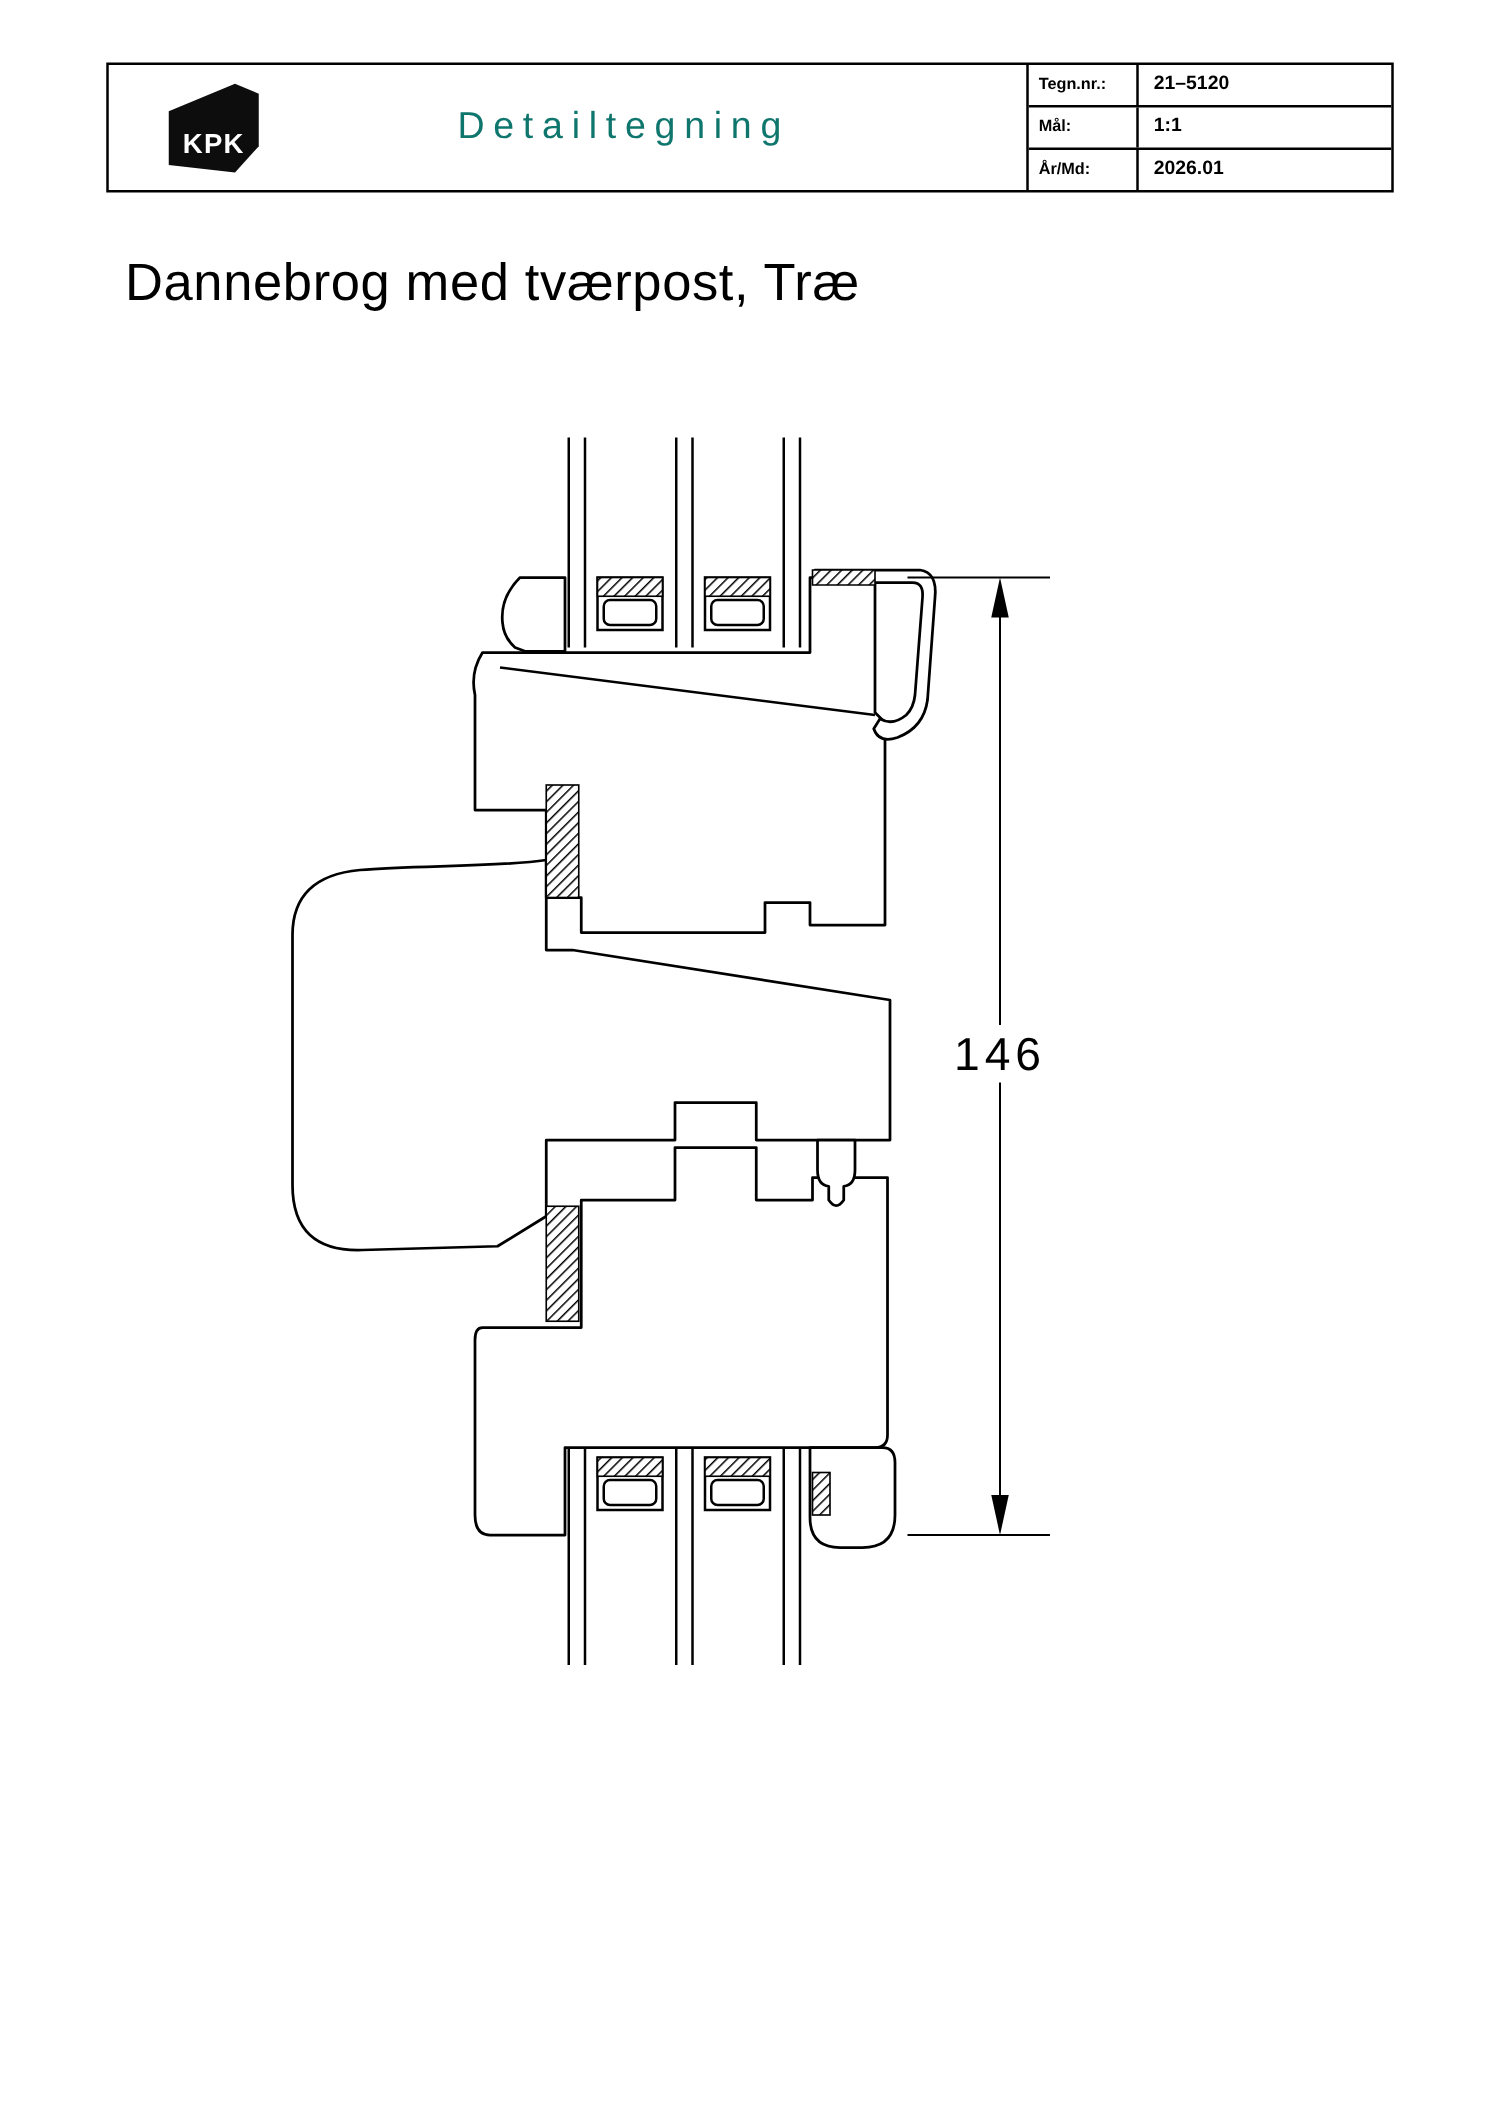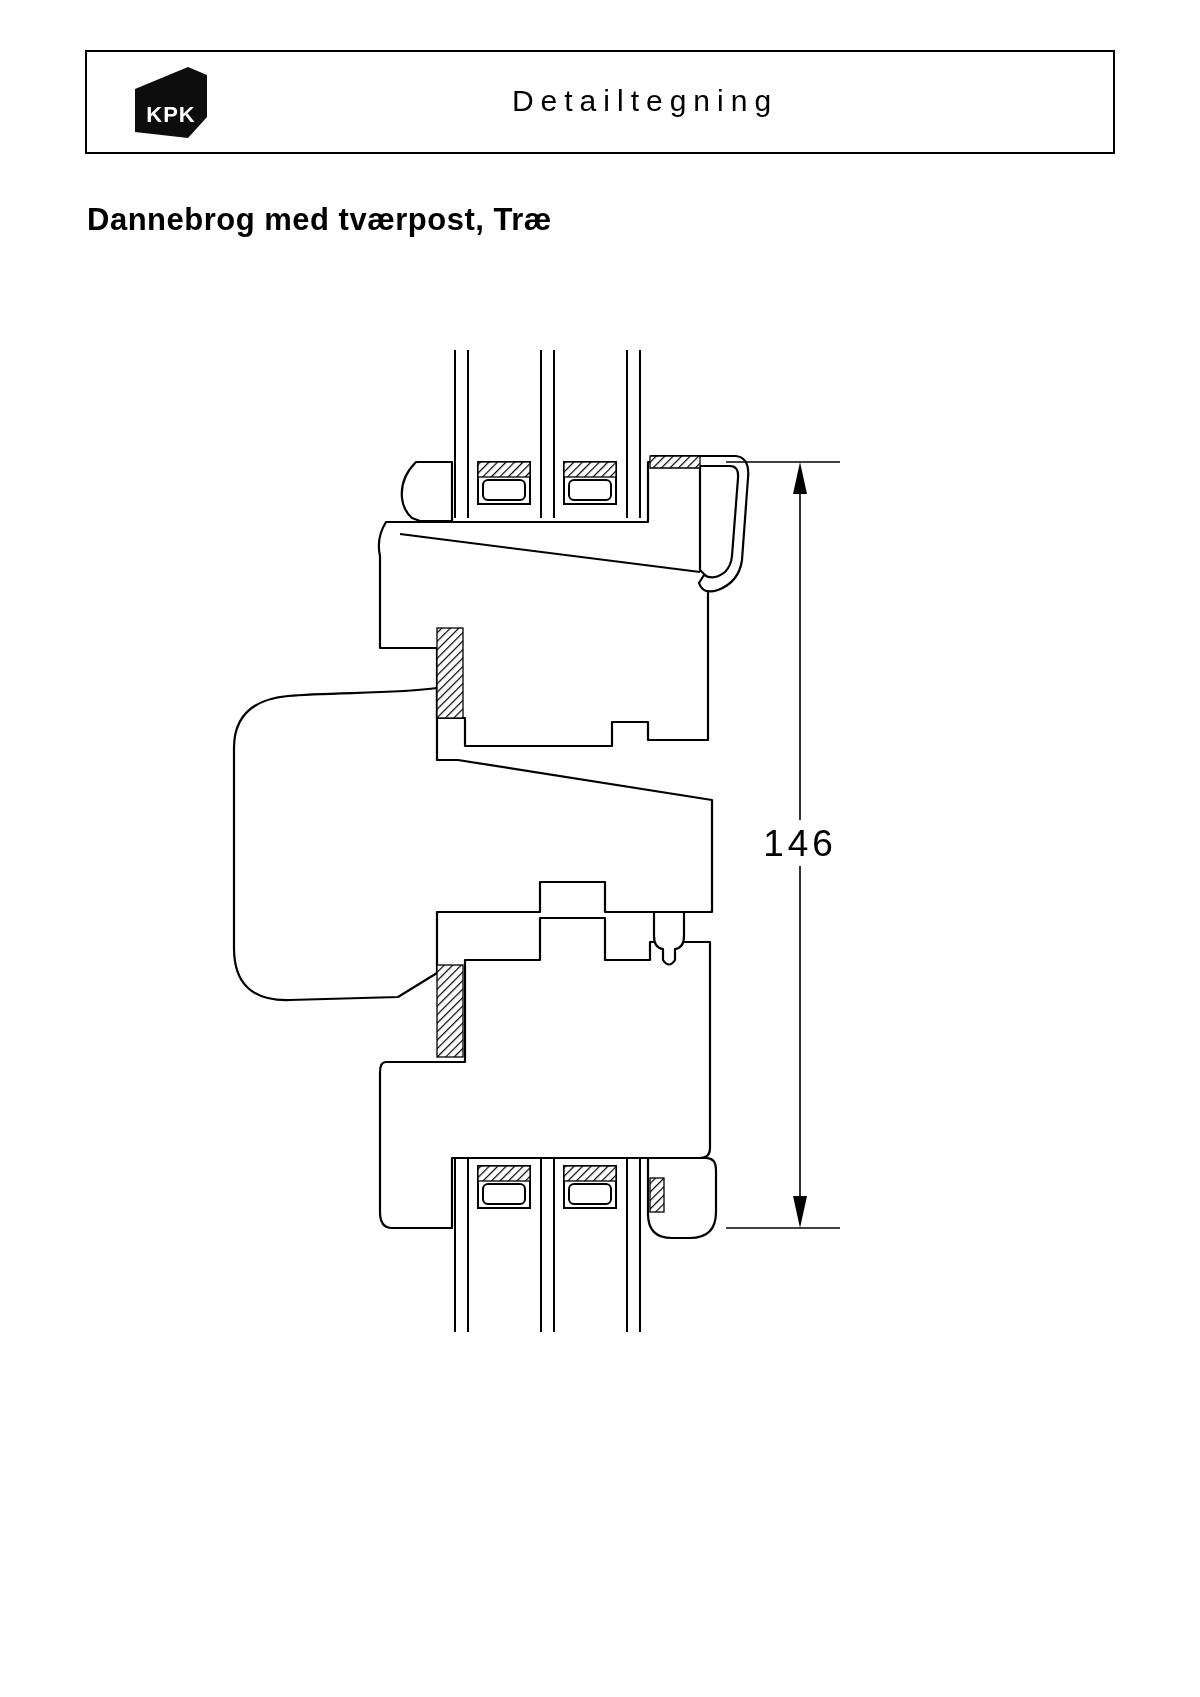--- a/index.html
+++ b/index.html
@@ -55,6 +55,20 @@
       <div class="doc-type">Detailtegning</div>
     </div>
 
+    <div class="info-table">
+      <div class="info-row">
+        <div class="info-label">Tegn.nr.:</div>
+        <div class="info-value">21–5120</div>
+      </div>
+      <div class="info-row">
+        <div class="info-label">Mål:</div>
+        <div class="info-value">1:1</div>
+      </div>
+      <div class="info-row">
+        <div class="info-label">År/Md:</div>
+        <div class="info-value">2026.01</div>
+      </div>
+    </div>
   </div>
 
   <h1 class="title-text">Dannebrog med tværpost, Træ</h1>

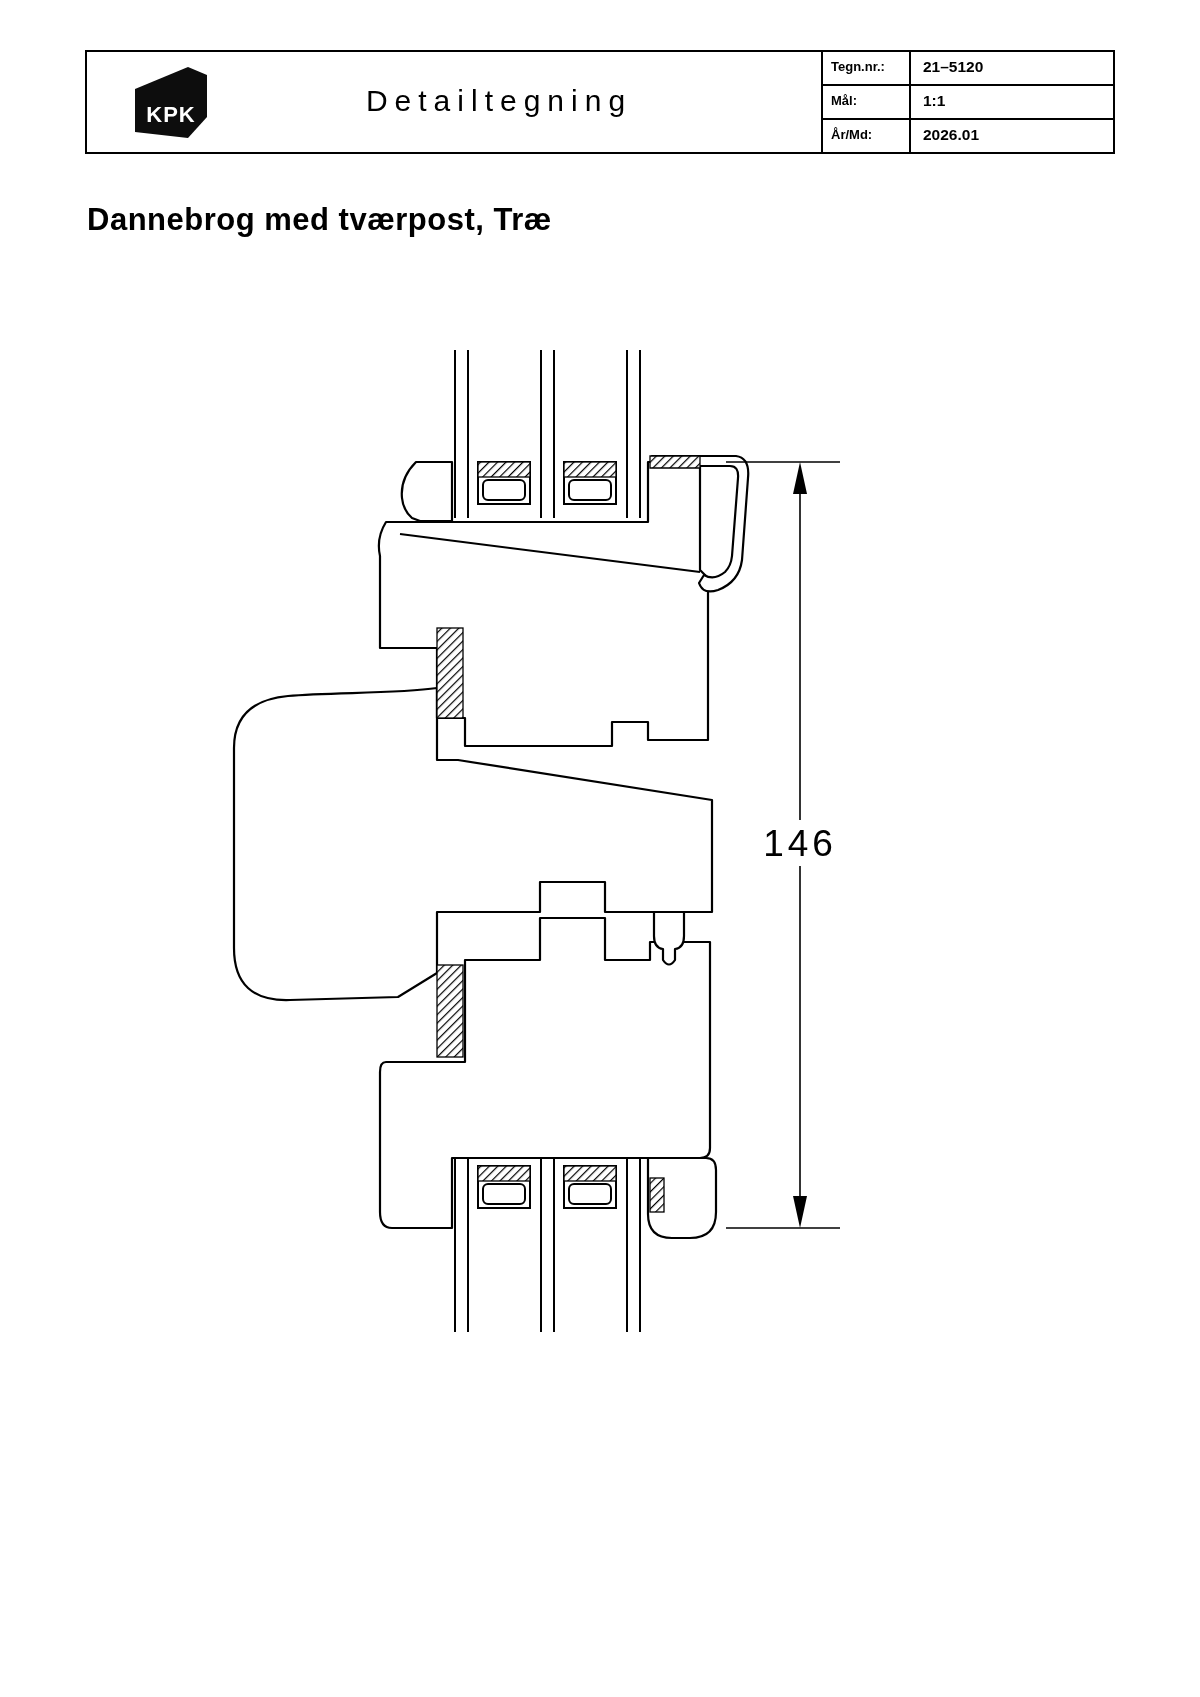--- a/index.html
+++ b/index.html
@@ -16,7 +16,7 @@
   .logo-svg{position:absolute;left:44px;top:12px;}
   .doc-type{
     position:absolute;left:0;right:0;top:32px;text-align:center;padding-left:90px;
-    font-size:30px;letter-spacing:7px;color:#000000;font-weight:400;
+    font-size:30px;letter-spacing:7px;color:#0f766e;font-weight:400;
   }
   .info-table{width:292px;border-left:2px solid #000;display:flex;flex-direction:column;box-sizing:border-box;}
   .info-row{flex:1;display:flex;border-bottom:2px solid #000;align-items:stretch;}

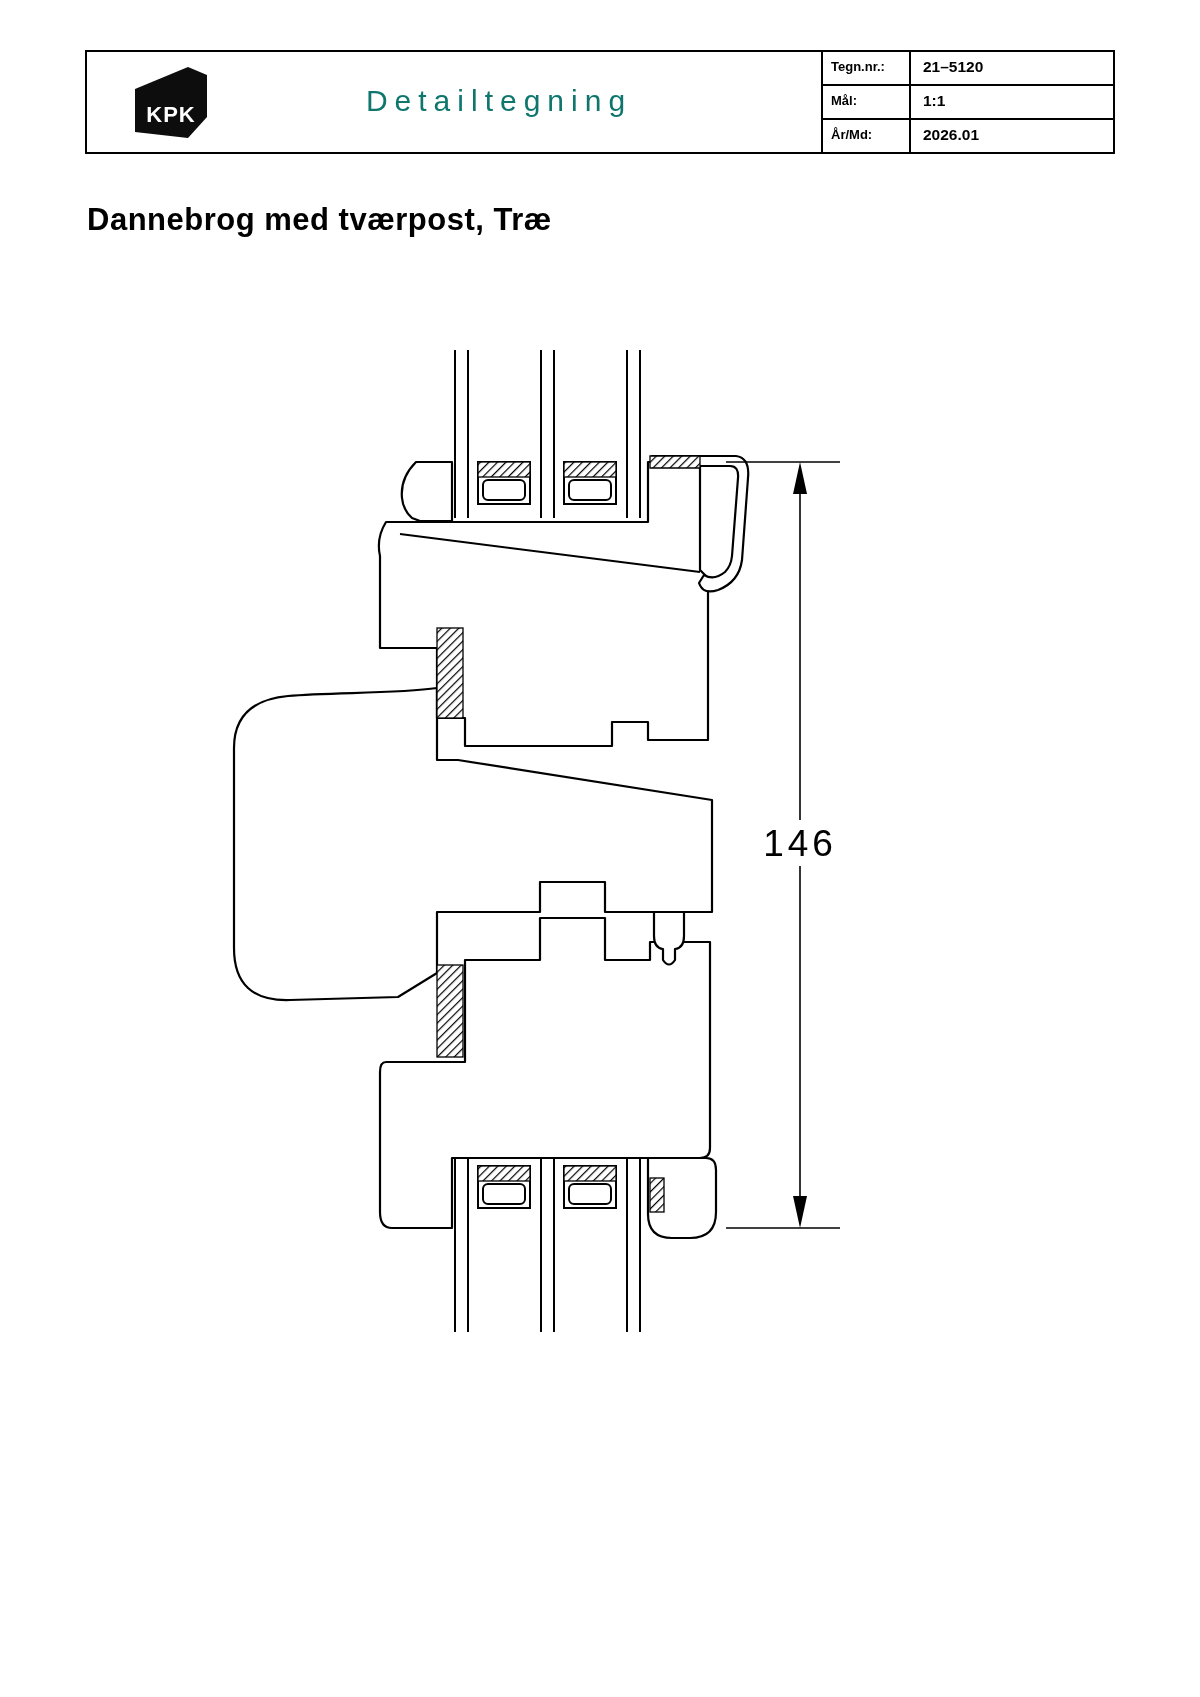--- a/index.html
+++ b/index.html
@@ -28,8 +28,8 @@
   .info-value{flex:1;font-weight:bold;font-size:15.5px;padding:6px 0 0 12px;}
   
   .title-text{
-    position:absolute;left:87px;top:202px;margin:0;
-    font-size:31px;font-weight:700;letter-spacing:0.5px;
+    position:absolute;left:100px;top:202px;margin:0;
+    font-size:42px;font-weight:400;letter-spacing:0.5px;
   }
   
   .drawing{position:absolute;left:0;top:0;width:1200px;height:1697px;}

